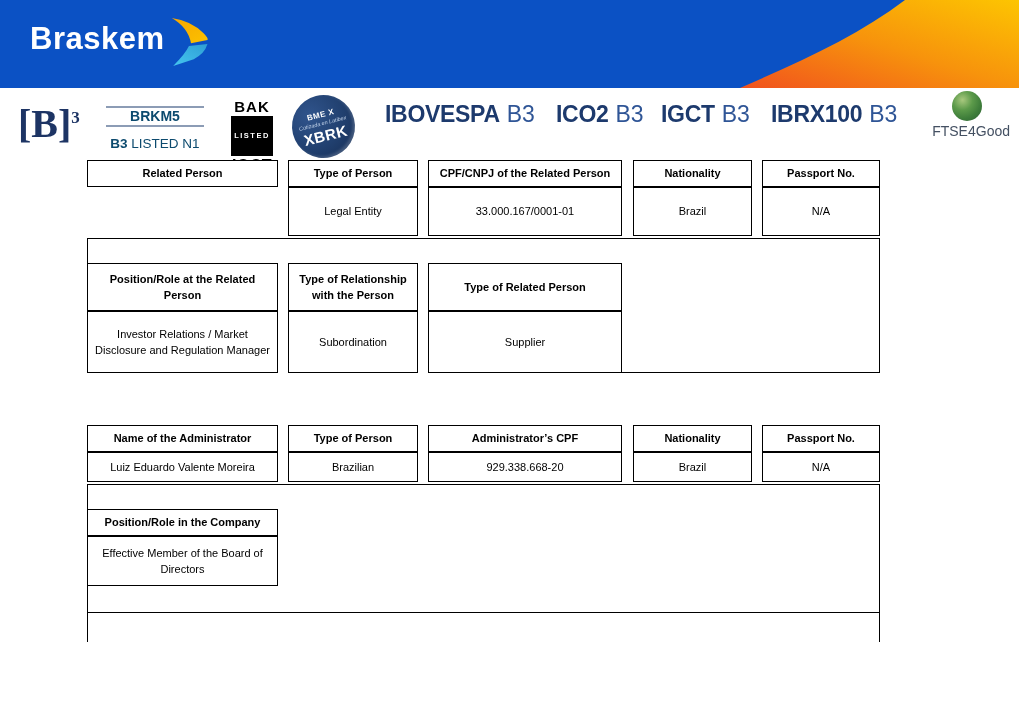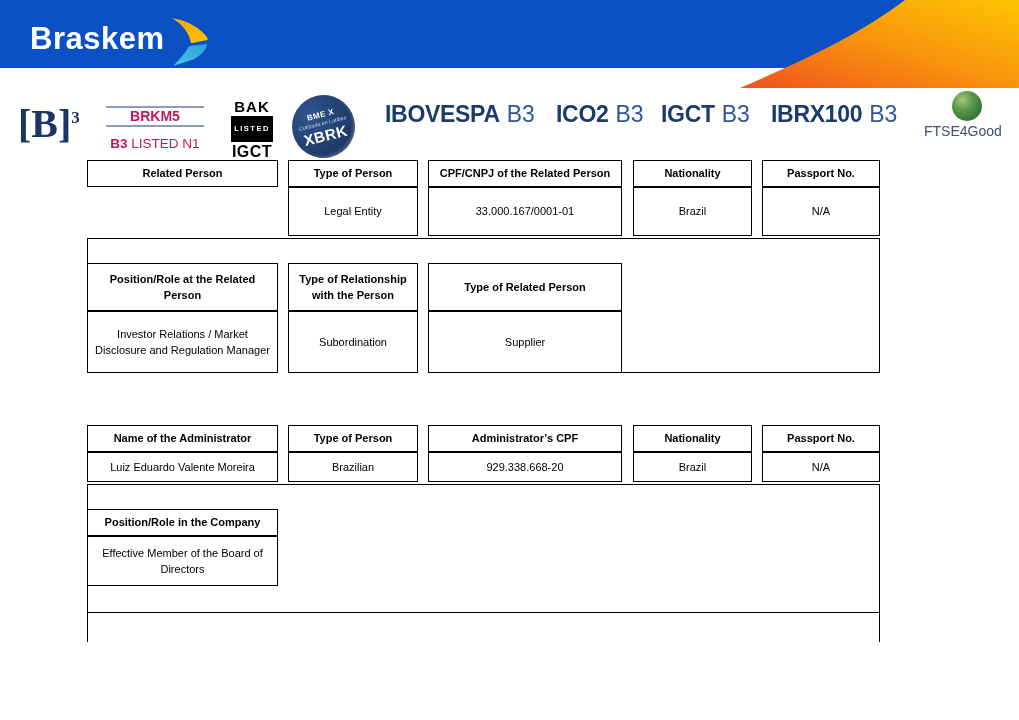--- a/index.html
+++ b/index.html
@@ -9,7 +9,7 @@
   }
 
   
-  .banner { position:absolute; left:0; top:0; width:1019px; height:68px; background:#0b51c4; }
+  .banner { position:absolute; left:0; top:0; width:1019px; height:88px; background:#0b51c4; }
   .swoosh { position:absolute; right:0; top:0; }
   .brand { position:absolute; left:30px; top:16px; display:flex; align-items:flex-start; }
   .brand-text { color:#ffffff; font-size:31px; font-weight:bold; letter-spacing:0.5px; line-height:46px; }

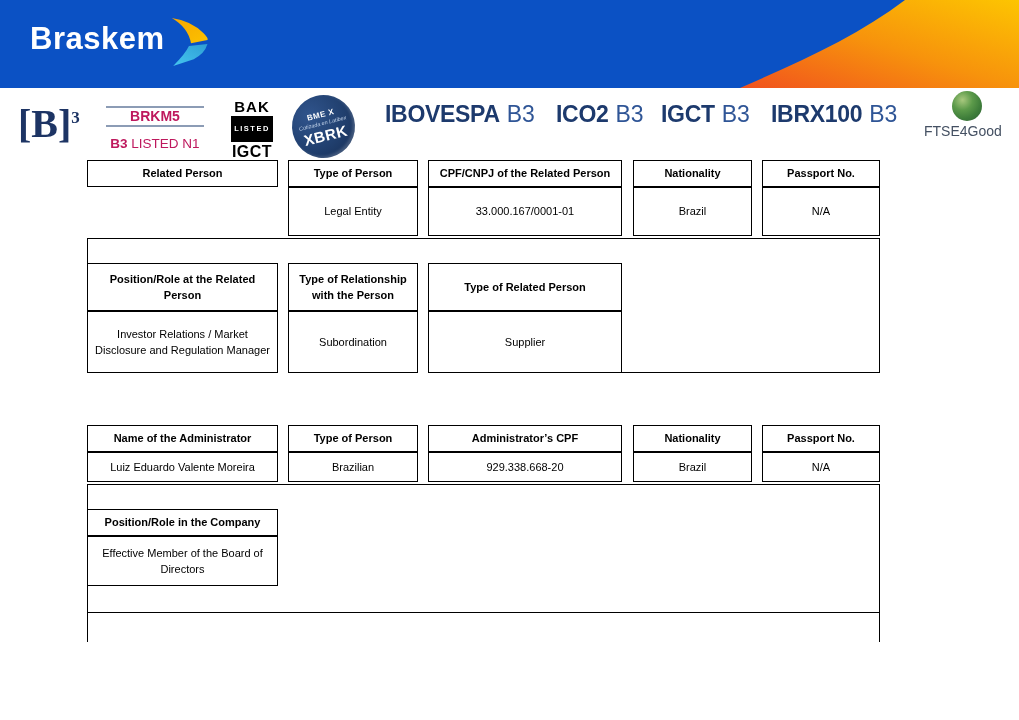--- a/index.html
+++ b/index.html
@@ -19,7 +19,7 @@
   .logostrip { position:absolute; left:0; top:88px; width:1019px; height:72px; background:#fff; }
   .b3logo { position:absolute; left:18px; top:6px; color:#1d3464; font-weight:bold; font-size:40px; line-height:48px;font-family:Liberation Serif, serif; }
   .b3logo sup { font-size:17px; font-weight:bold; vertical-align:super; }
-  .ticker { position:absolute; left:106px; top:18px; width:98px; text-align:center; color:#be185d; }
+  .ticker { position:absolute; left:106px; top:18px; width:98px; text-align:center; color:#0c4a6e; }
   .ticker .tline1 { font-weight:bold; font-size:14px; border-top:2px solid #8c9cb5; border-bottom:2px solid #8c9cb5; padding:0 2px 1px; }
   .ticker .tline2 { font-size:13.5px; margin-top:9px; }
   .ticker .tline2 .tb { font-weight:bold; }

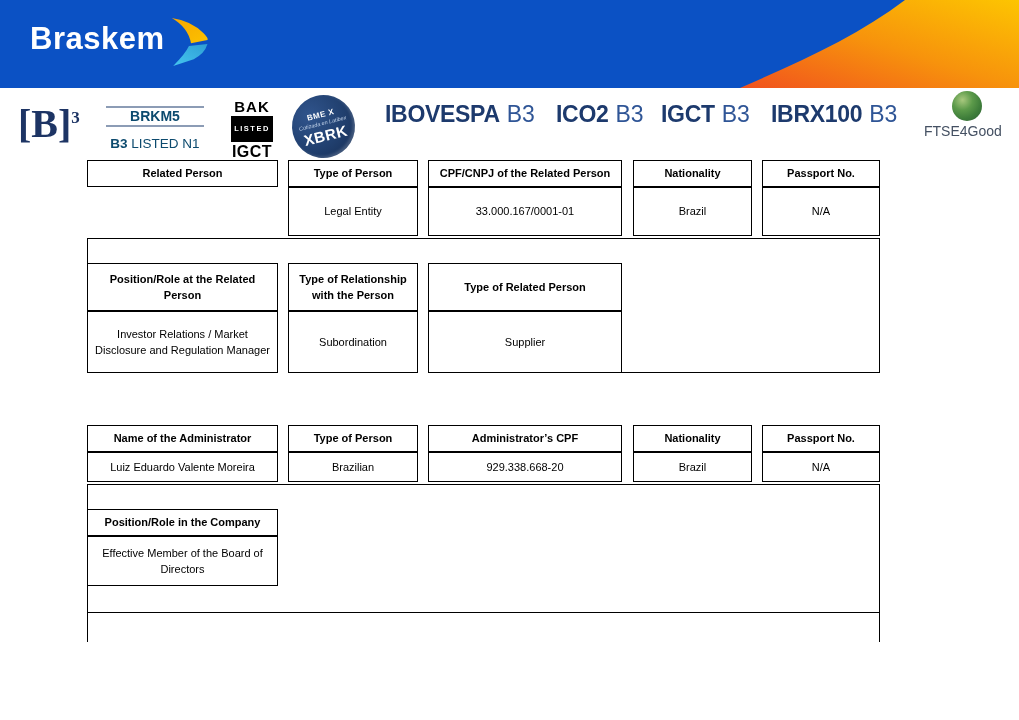--- a/index.html
+++ b/index.html
@@ -25,7 +25,7 @@
   .ticker .tline2 .tb { font-weight:bold; }
   .nyse { position:absolute; left:228px; top:11px; width:48px; text-align:center; color:#000; line-height:1; }
   .nyse .n1 { font-weight:800; font-size:15px; letter-spacing:1px; }
-  .nyse .n2 { background:#000; color:#fff; font-size:7.5px; font-weight:bold; letter-spacing:1.5px; padding:9px 3px; margin:2px auto; width:fit-content;text-align:center; }
+  .nyse .n2 { background:#000; color:#fff; font-size:7.5px; font-weight:bold; letter-spacing:1.5px; padding:16px 3px; margin:2px auto; width:fit-content;text-align:center; }
   .nyse .n3 { font-weight:800; font-size:16px; letter-spacing:0.5px; }
   .xbrk { position:absolute; left:292px; top:7px; width:63px; height:63px; border-radius:50%;
           background:radial-gradient(circle at 32% 28%, #30548c 0%, #21406f 55%, #162c52 100%);

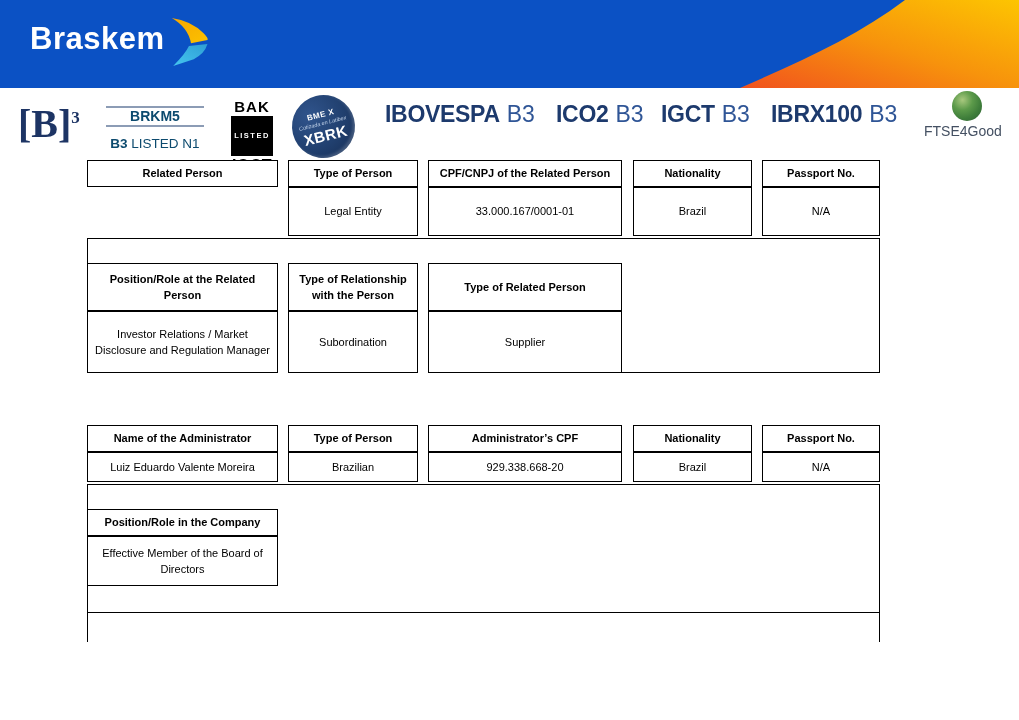--- a/index.html
+++ b/index.html
@@ -37,7 +37,7 @@
   .idx { position:absolute; top:13px; font-size:23px; font-weight:800; color:#1d3a6d; letter-spacing:-0.3px; white-space:nowrap; }
   .idx .sfx { font-weight:400; color:#2f5596; margin-left:7px; letter-spacing:0; }
   .idx-1 { left:385px; } .idx-2 { left:556px; } .idx-3 { left:661px; } .idx-4 { left:771px; }
-  .ftse { position:absolute; left:924px; top:3px; width:86px; text-align:left; }
+  .ftse { position:absolute; left:924px; top:3px; width:86px; text-align:right; }
   .globe { width:30px; height:30px; border-radius:50%; margin:0 auto 2px;
            background:radial-gradient(circle at 35% 30%, #a8c87e 0%, #5c9a4a 35%, #3e7d3a 65%, #2d5c33 100%); }
   .flabel { font-size:14px; color:#445062; }

